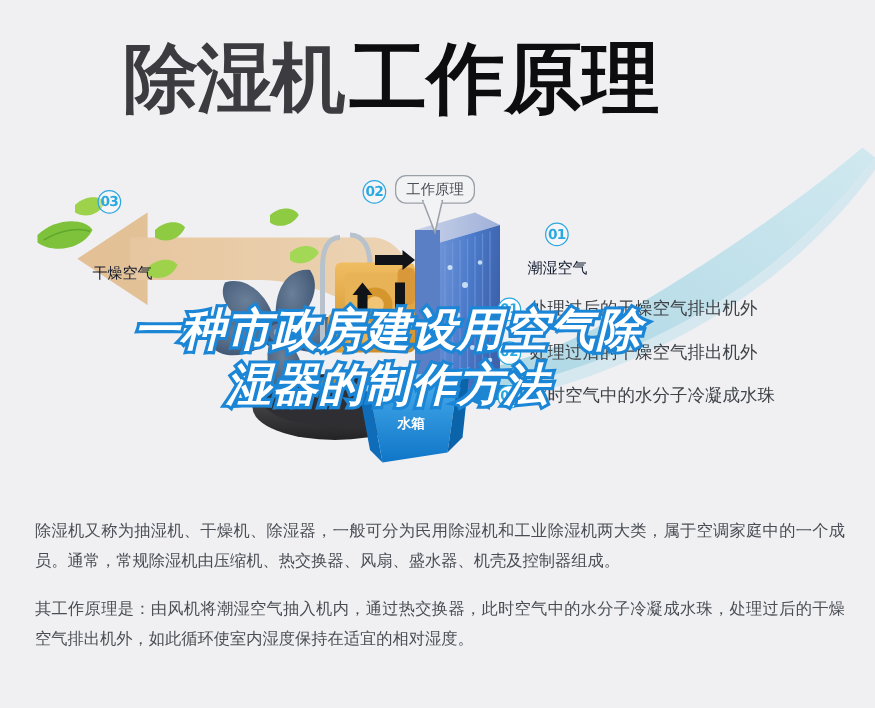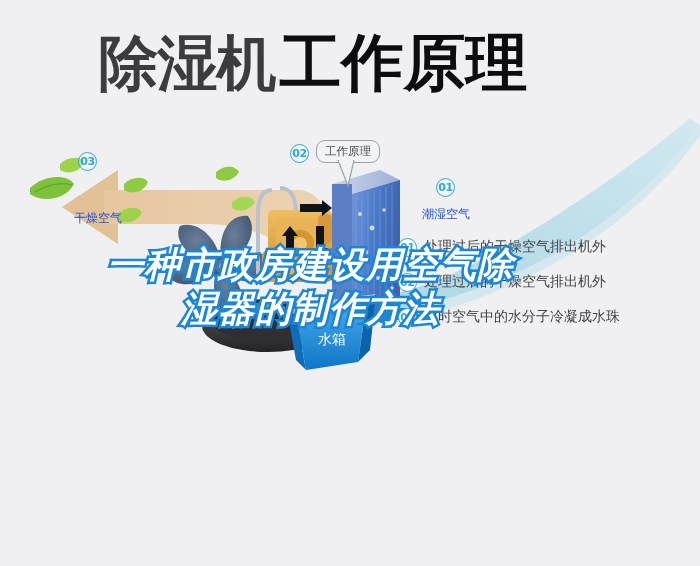--- a/index.html
+++ b/index.html
@@ -30,7 +30,7 @@
   .diagram svg{position:absolute;left:0;top:0;}
 
   .dg-label{
-    position:absolute;font-size:12px;color:#1d4ed8;
+    position:absolute;font-size:12px;color:#0f172a;
     white-space:nowrap;font-family:"DejaVu Sans","Liberation Sans",sans-serif;
   }
   .badge{

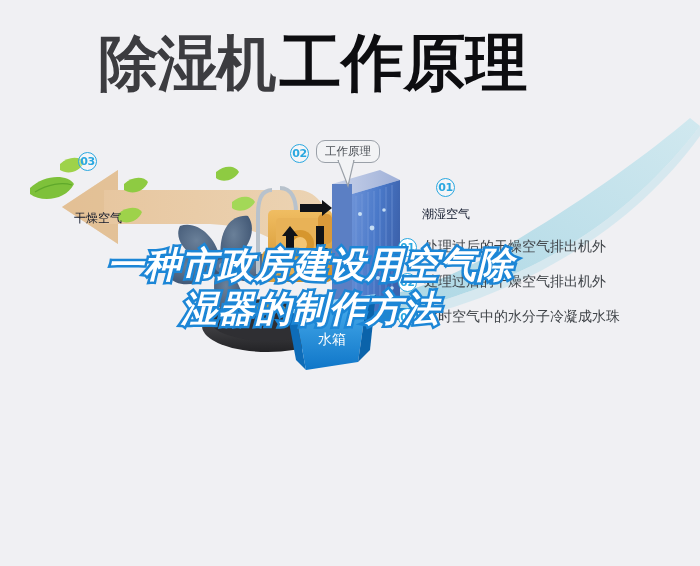--- a/index.html
+++ b/index.html
@@ -47,7 +47,7 @@
     padding:3px 8px;white-space:nowrap;
   }
   .tank-label{
-    position:absolute;color:#ffffff;font-size:14px;white-space:nowrap;
+    position:absolute;color:#ffffff;font-size:11px;white-space:nowrap;font-weight:bold;
   }
 
   

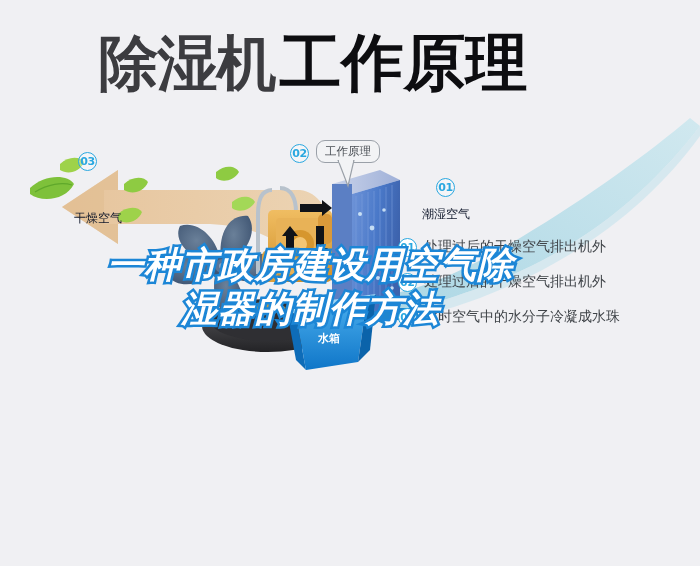--- a/index.html
+++ b/index.html
@@ -264,6 +264,10 @@
     <div>湿器的制作方法</div>
   </div>
 
+  <div class="body-text">
+    <p>除湿机又称为抽湿机、干燥机、除湿器，一般可分为民用除湿机和工业除湿机两大类，属于空调家庭中的一个成员。通常，常规除湿机由压缩机、热交换器、风扇、盛水器、机壳及控制器组成。</p>
+    <p>其工作原理是：由风机将潮湿空气抽入机内，通过热交换器，此时空气中的水分子冷凝成水珠，处理过后的干燥空气排出机外，如此循环使室内湿度保持在适宜的相对湿度。</p>
+  </div>
 
 </div>
 

